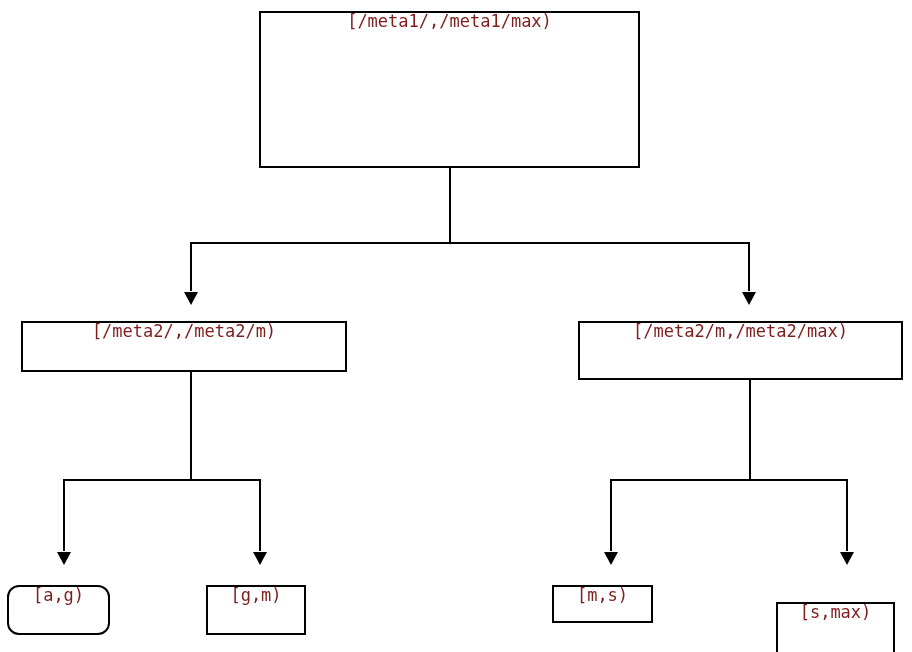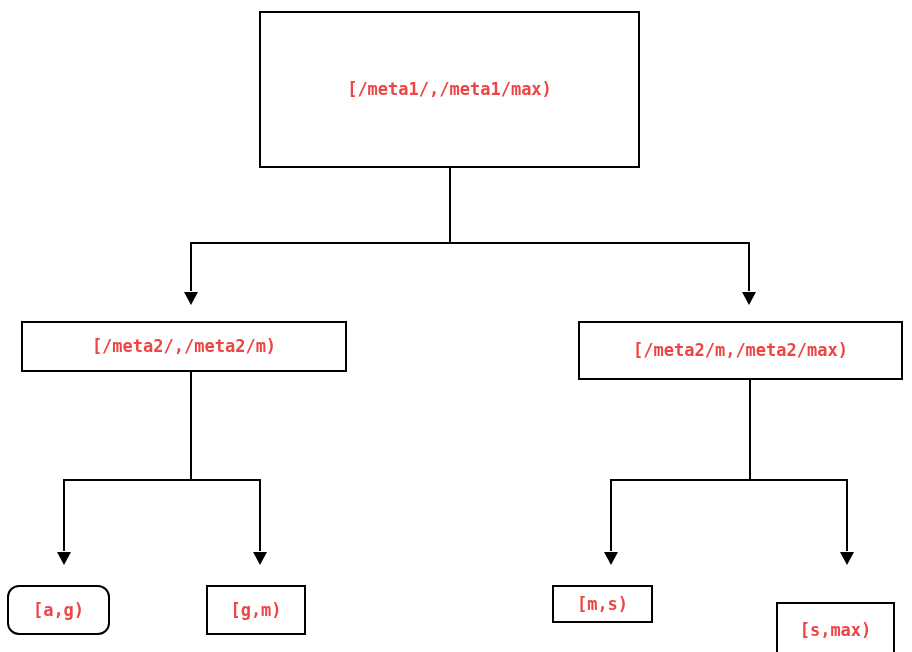--- a/index.html
+++ b/index.html
@@ -25,15 +25,14 @@
     border: 2px solid #000000;
     background: #ffffff;
     display: flex;
-    align-items: center;
+    align-items: flex-start;
     justify-content: center;
-    color: #ef4444;
+    color: #7f1d1d;
     font-family: "DejaVu Sans Mono", "Liberation Mono", monospace;
     font-size: 17px;
     line-height: 1;
     letter-spacing: 0px;
     white-space: pre;
-    font-weight: bold;
   }
   #node-root   { left: 259px; top: 11px;  width: 381px; height: 157px; }
   #node-mid-l  { left: 21px;  top: 321px; width: 326px; height: 51px; }

